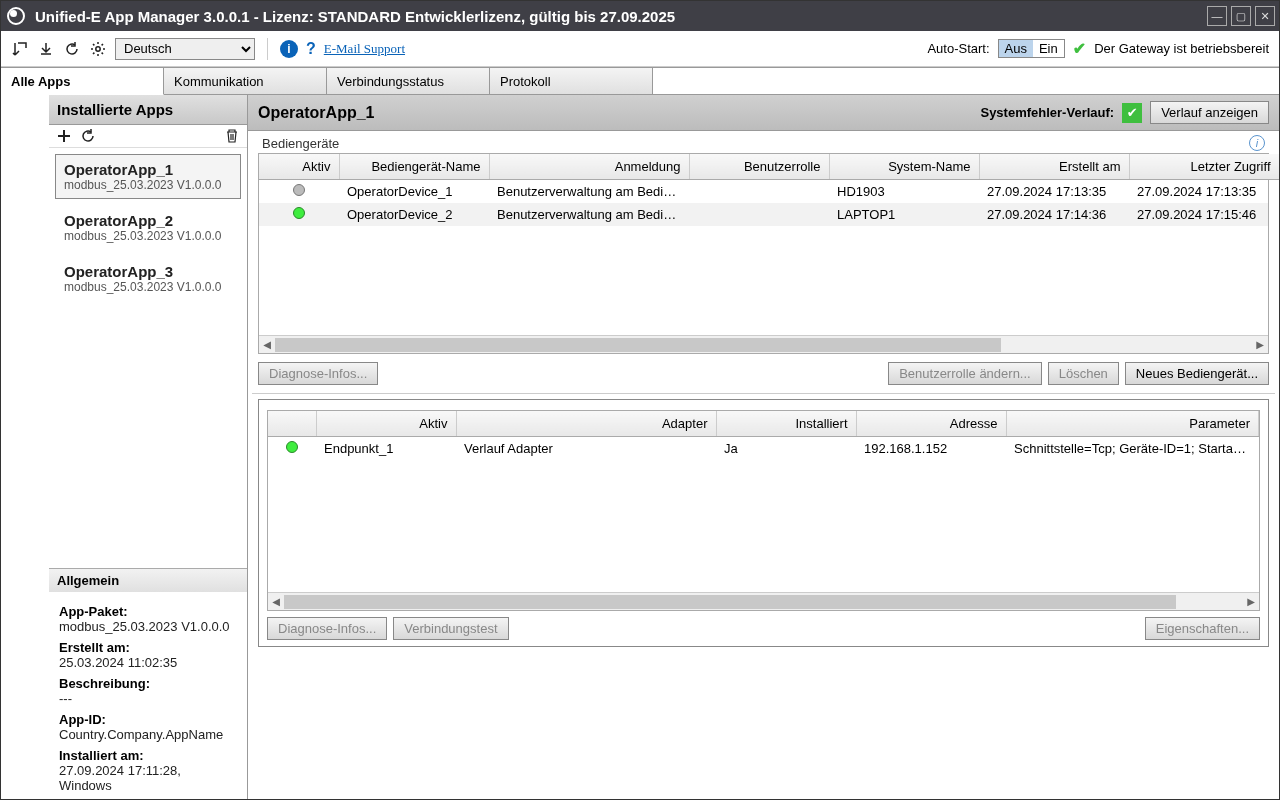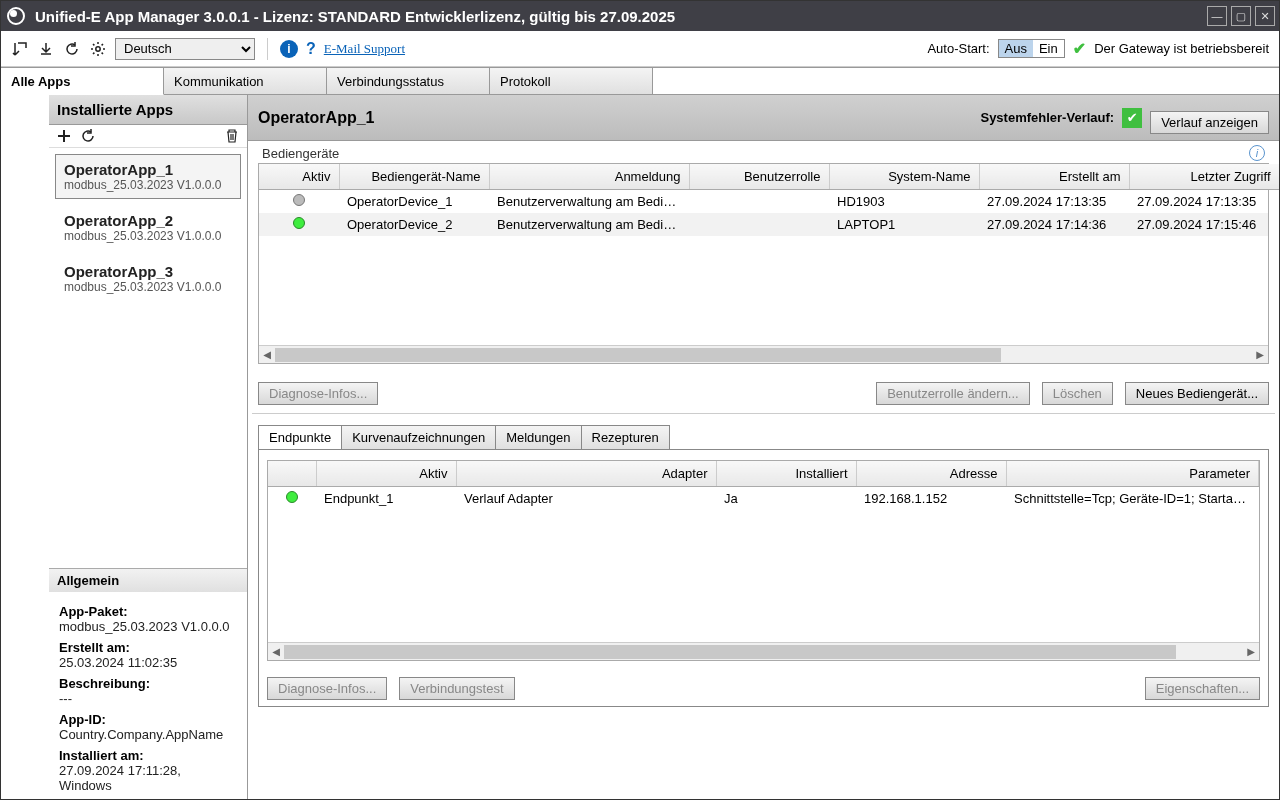--- a/index.html
+++ b/index.html
@@ -46,7 +46,7 @@
   .apphdr .name{font-weight:bold;font-size:16px;}
   .apphdr .right{margin-left:auto;display:flex;align-items:center;gap:8px;}
   .chk{width:20px;height:20px;background:#3fbf3f;display:flex;align-items:center;justify-content:center;color:#fff;}
-  .btn{background:linear-gradient(#f4f4f4,#d8d8d8);border:1px solid #888;padding:3px 10px;cursor:pointer;font-size:13px;margin-top:10px;}
+  .btn{background:linear-gradient(#f4f4f4,#d8d8d8);border:1px solid #888;padding:3px 10px;cursor:pointer;font-size:13px;}
   .btn:disabled,.btn.disabled{color:#888;cursor:default;}
   .section-lbl{padding:4px 14px 0;font-size:13px;color:#333;display:flex;align-items:center;}
   .section-lbl .iinfo{margin-left:auto;width:16px;height:16px;border:1px solid #5a94ce;border-radius:50%;color:#5a94ce;display:flex;align-items:center;justify-content:center;font-style:italic;font-size:11px;}

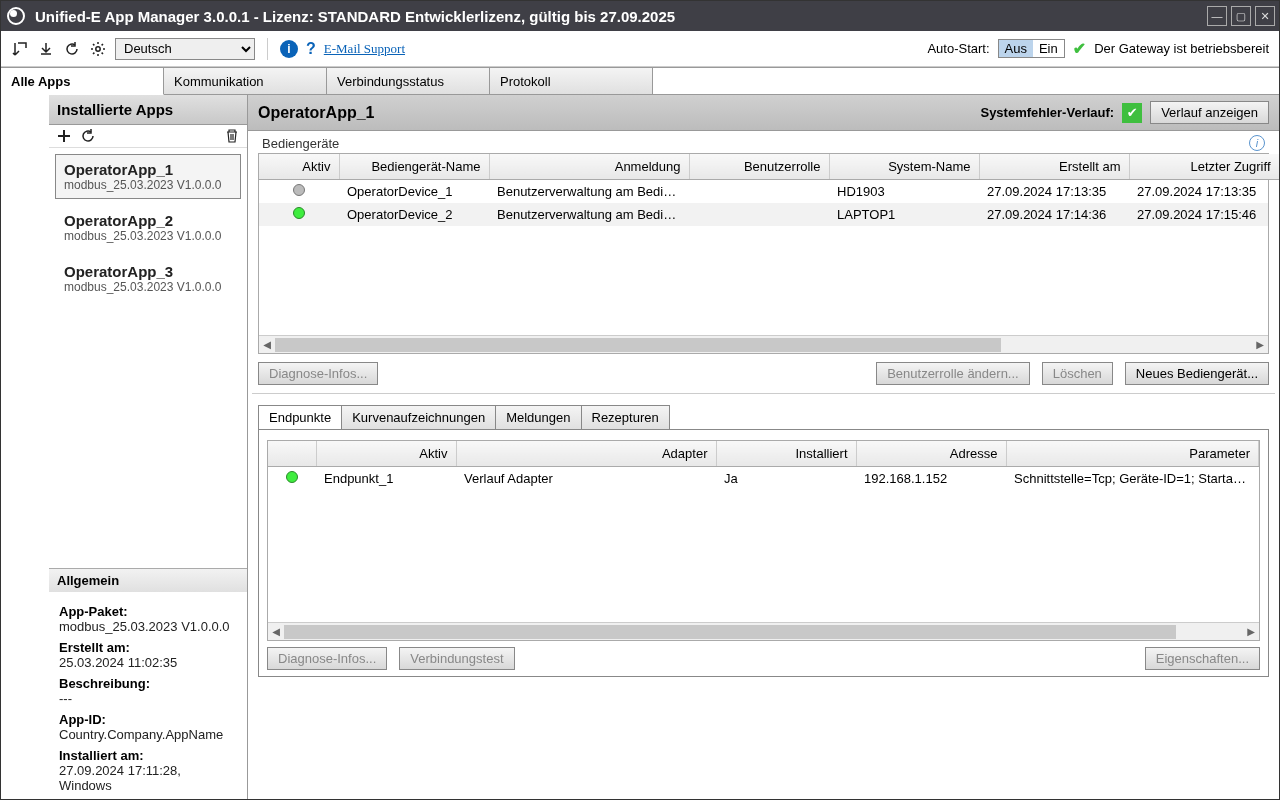--- a/index.html
+++ b/index.html
@@ -59,7 +59,7 @@
   .hscroll{height:18px;background:#f0f0f0;border-top:1px solid #ccc;position:relative;display:flex;align-items:center;}
   .hscroll .arrow{width:16px;height:100%;display:flex;align-items:center;justify-content:center;color:#666;cursor:pointer;font-size:10px;}
   .hscroll .thumb{position:absolute;height:14px;top:2px;background:#c8c8c8;}
-  .btnrow{display:flex;padding:4px 10px 8px;gap:12px;}
+  .btnrow{display:flex;padding:4px 10px 8px;gap:6px;}
   .btnrow .spacer{flex:1;}
   .subtabs{display:flex;margin:6px 10px 0;}
   .subtabs .stab{border:1px solid #888;border-bottom:none;padding:4px 10px;background:linear-gradient(#f4f4f4,#e0e0e0);cursor:pointer;margin-right:-1px;}

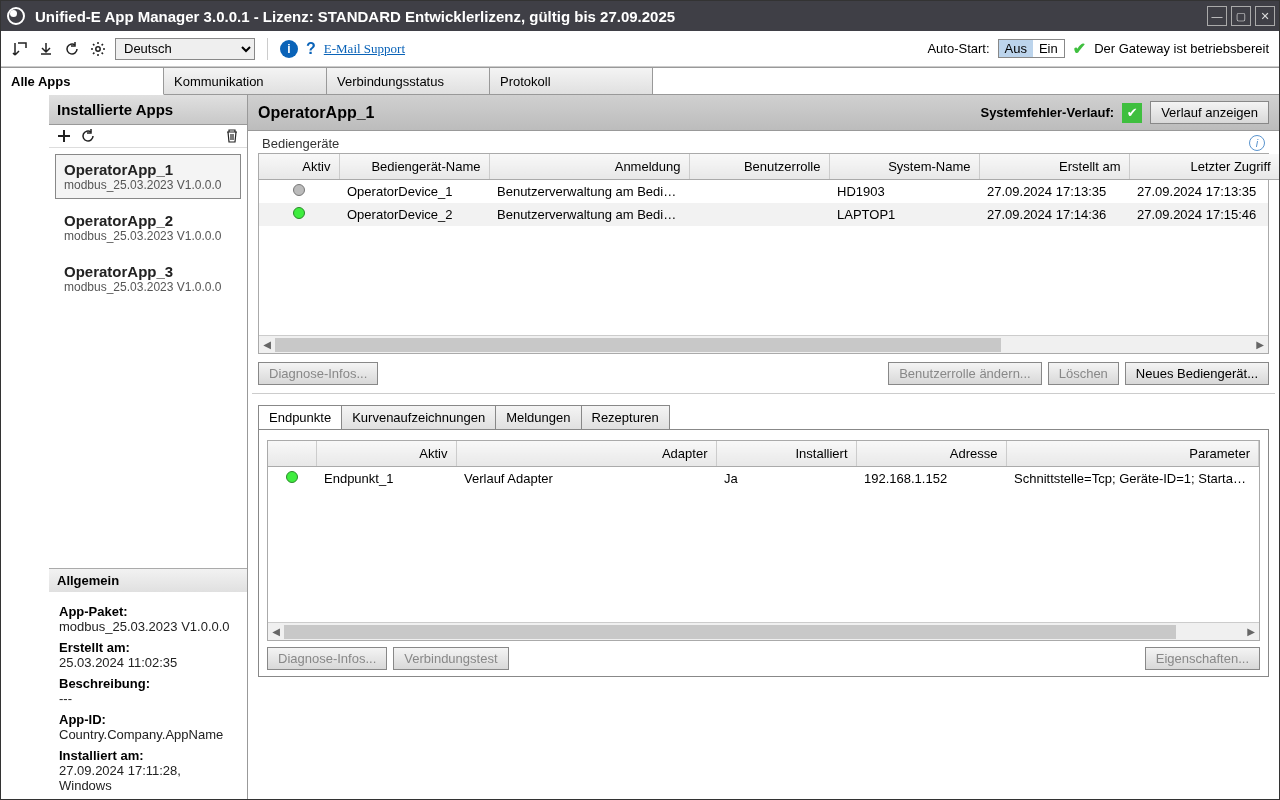--- a/index.html
+++ b/index.html
@@ -273,12 +273,6 @@
 
     <div style="height:6px;border-top:1px solid #ccc;margin:0 4px;"></div>
 
-    <div class="subtabs">
-      <div class="stab active">Endpunkte</div>
-      <div class="stab">Kurvenaufzeichnungen</div>
-      <div class="stab">Meldungen</div>
-      <div class="stab">Rezepturen</div>
-    </div>
     <div class="subpanel">
       <div style="padding:10px 8px 0;">
       <div style="border:1px solid #aaa;">

